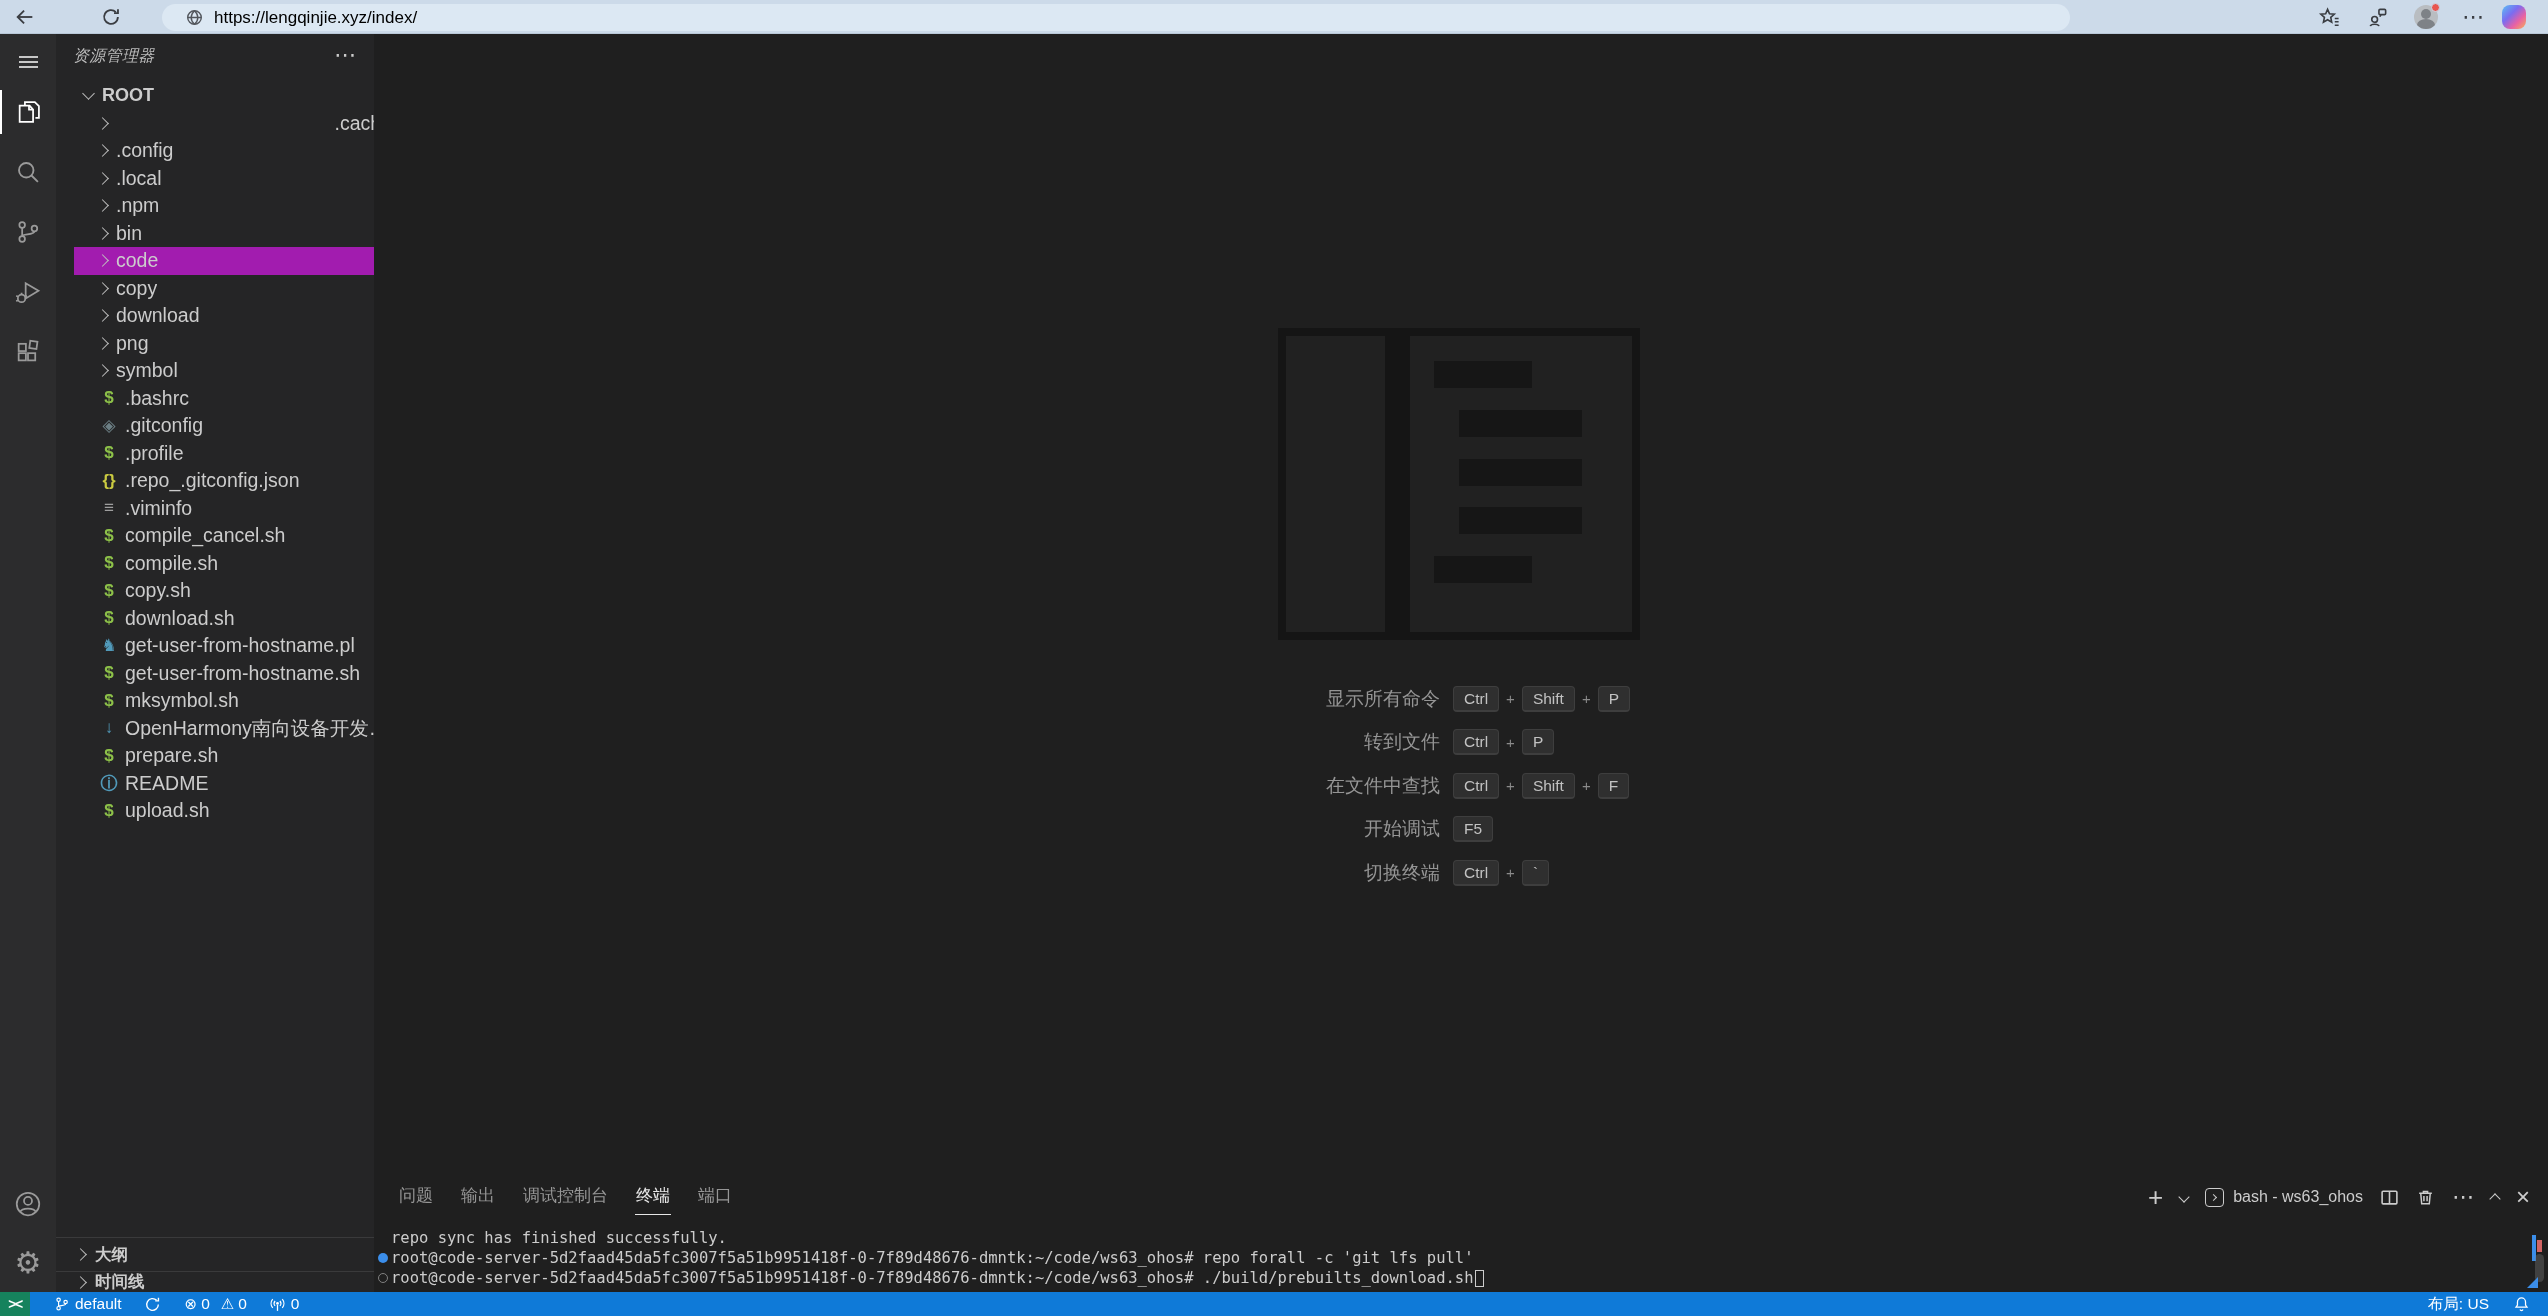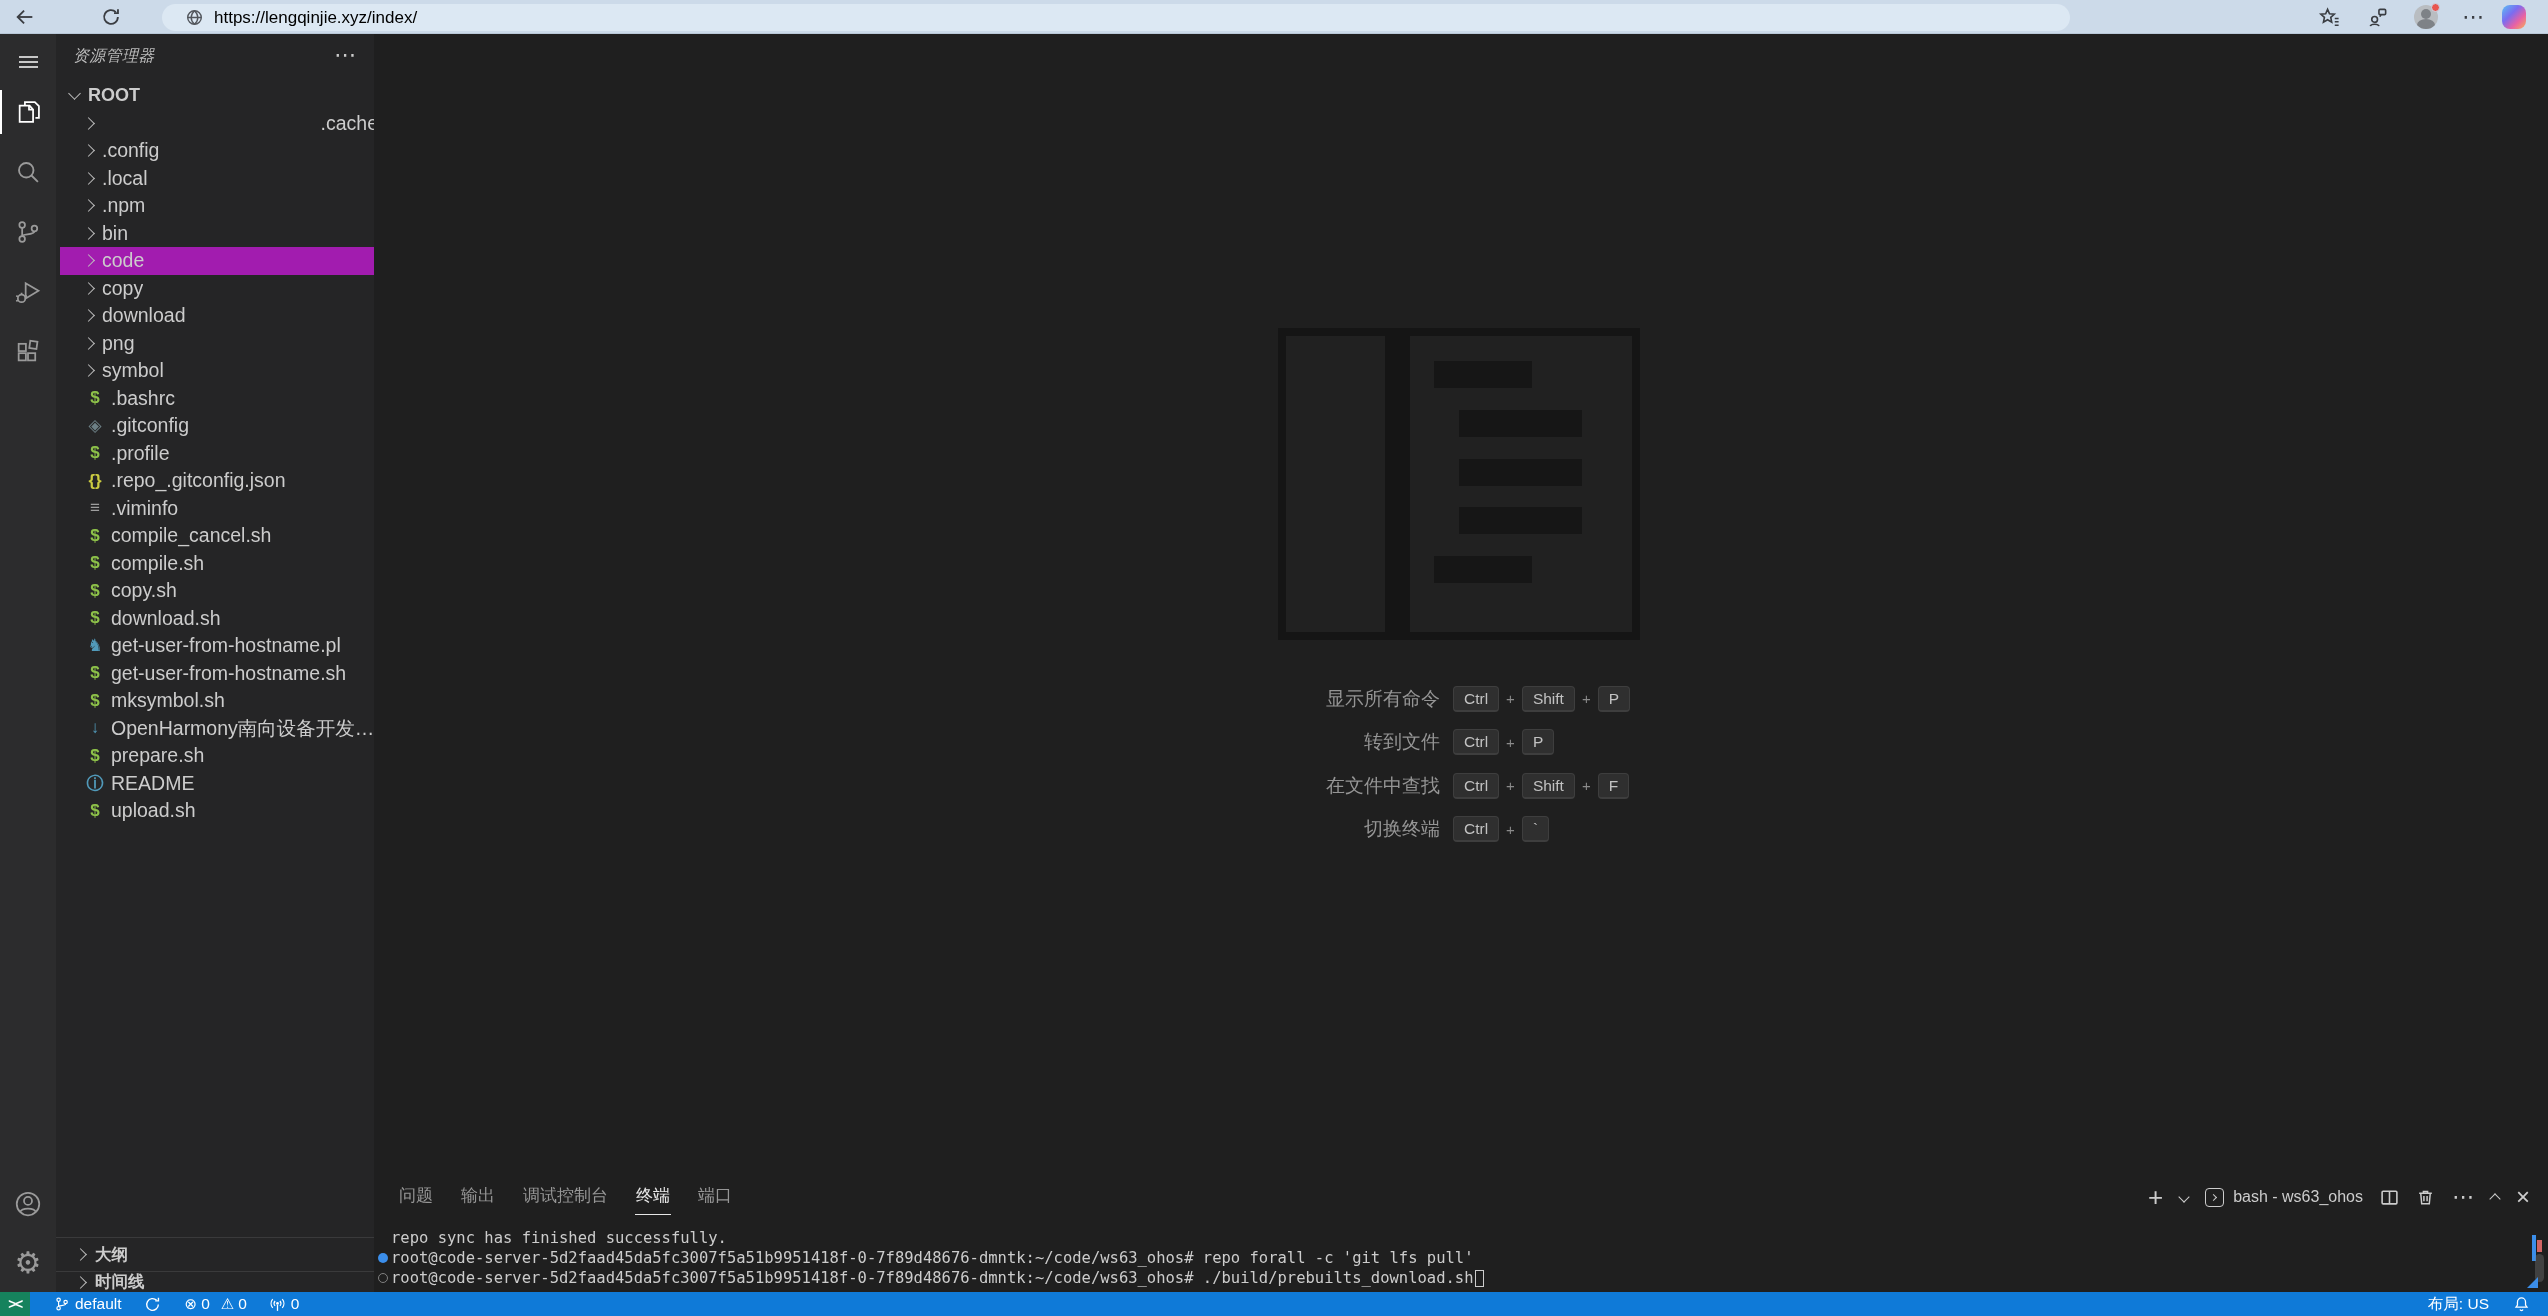--- a/index.html
+++ b/index.html
@@ -36,7 +36,7 @@
   #sb-header { position:absolute; left:0; top:0; width:318px; height:44px; display:flex; align-items:center;font-style:italic; }
   #sb-title { margin-left:17px; font-size:16px; color:#bcbcbc; letter-spacing:.3px; }
   #sb-more { position:absolute; right:18px; top:8px; font-size:22px; color:#cccccc; }
-  #file-tree { position:absolute; left:4px; top:48px; width:318px; }
+  #file-tree { position:absolute; left:18px; top:48px; width:318px; }
   .trow { height:27.5px; display:flex; align-items:center; width:318px; color:#cccccc; font-size:19.5px;
     white-space:nowrap; overflow:hidden; }
   .trow.sel { background:#a21caf; }

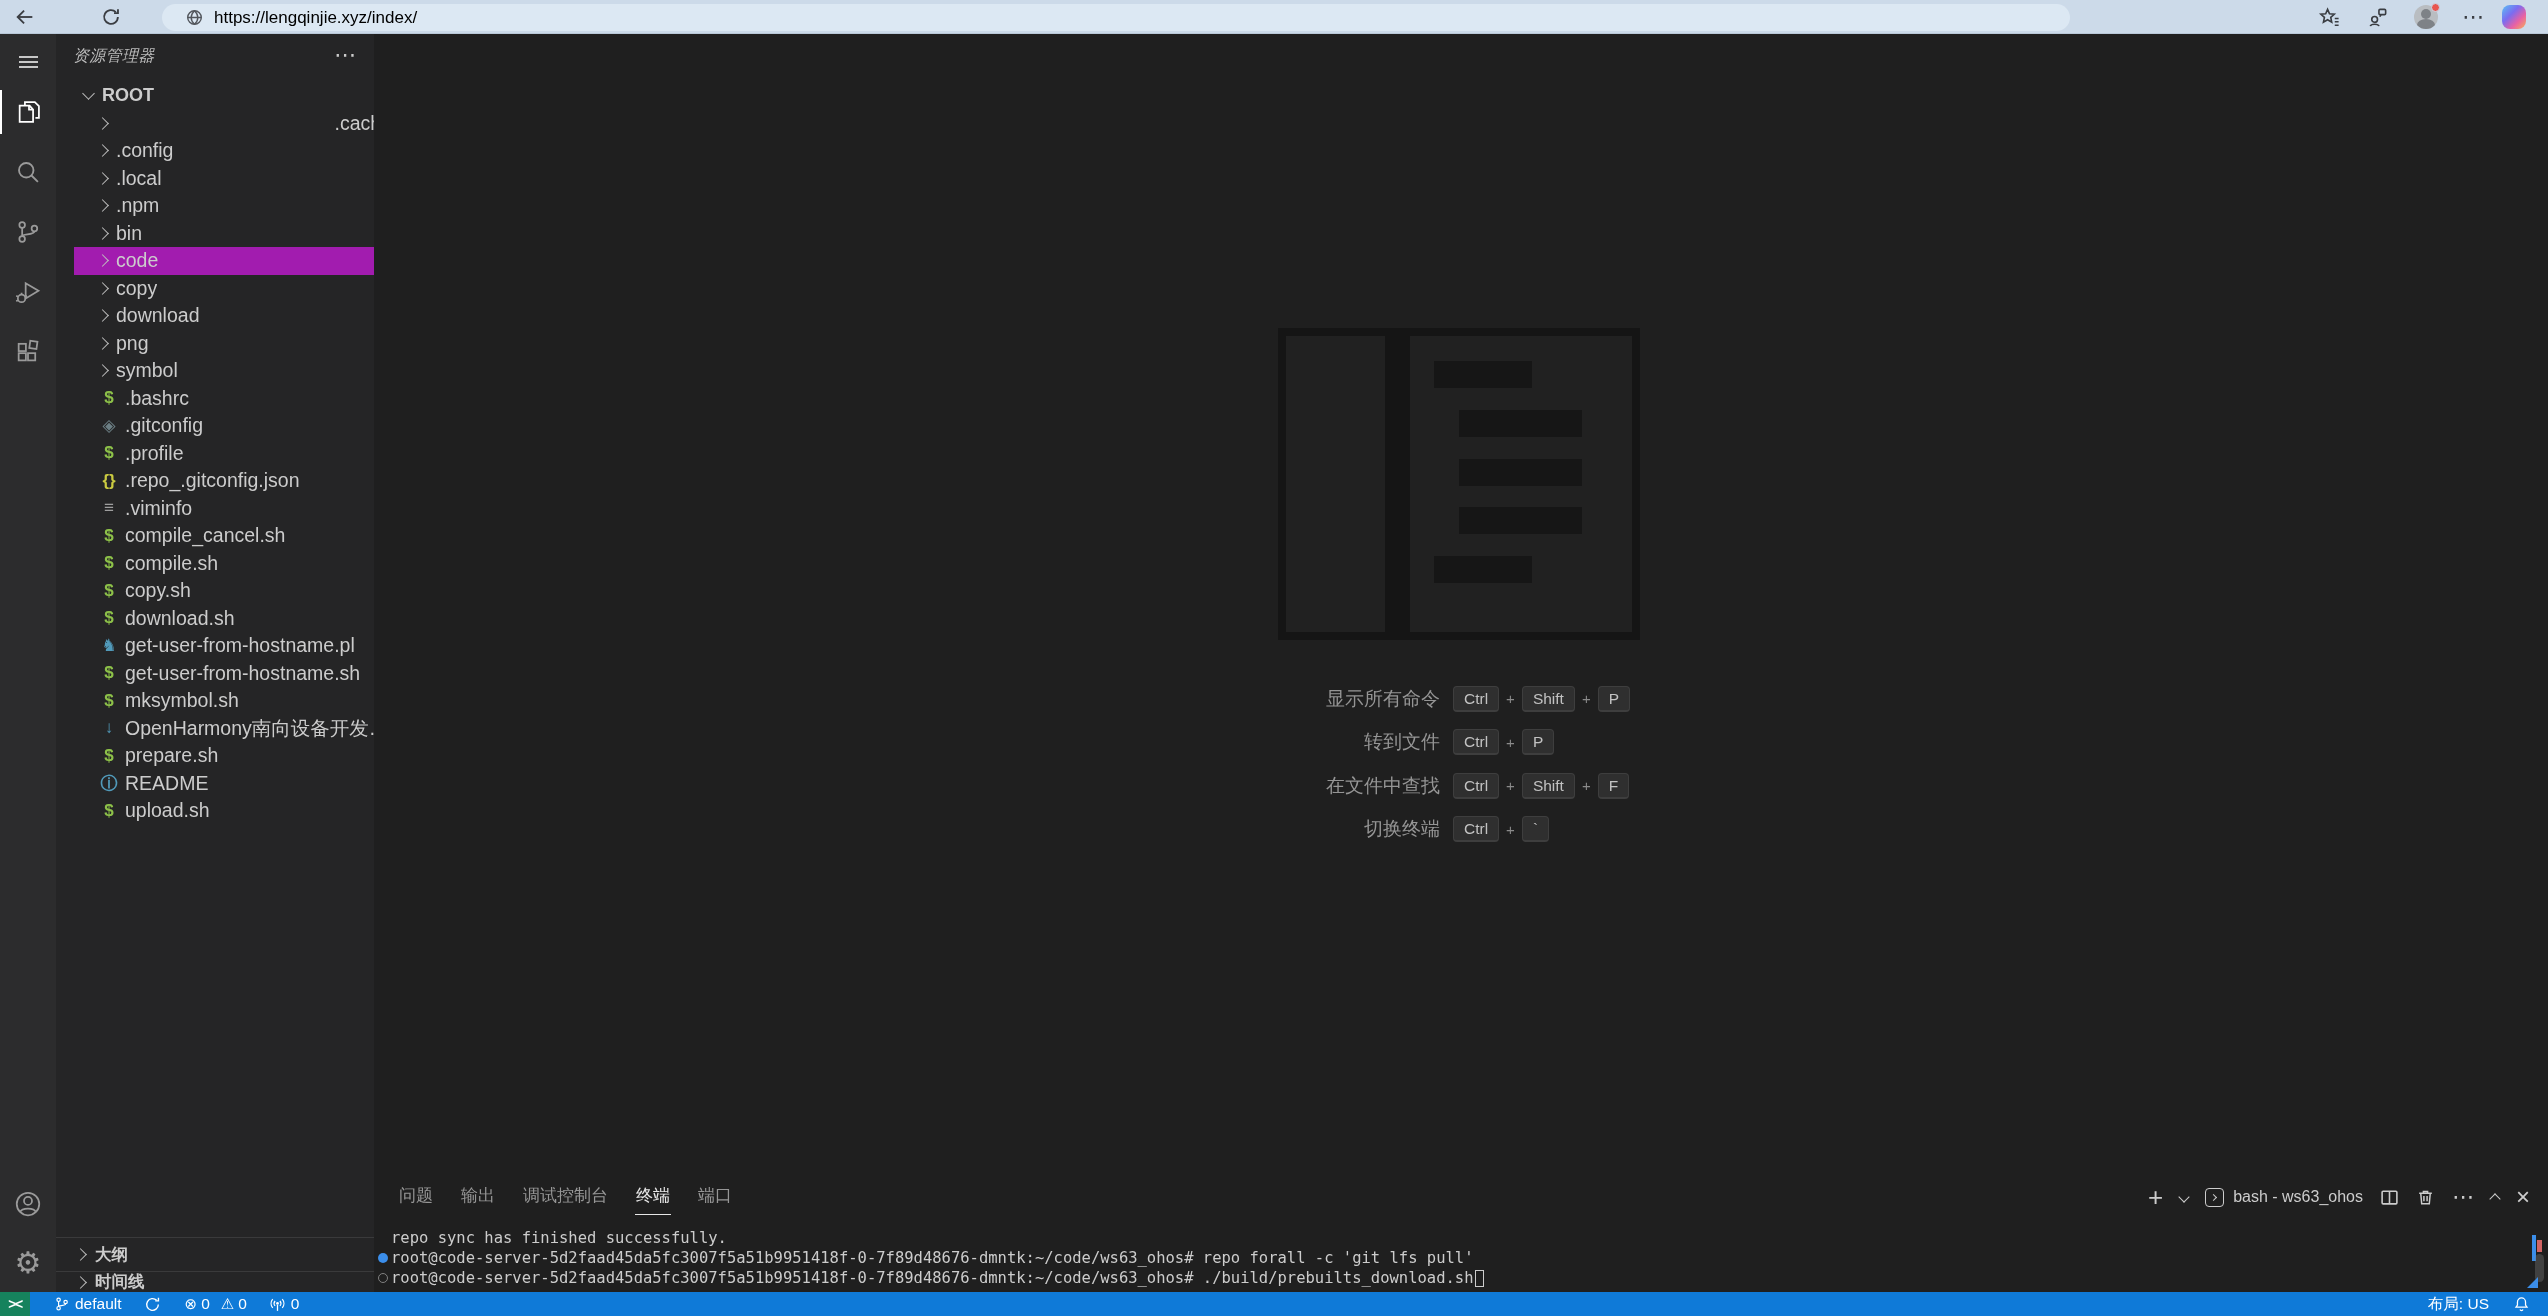--- a/index.html
+++ b/index.html
@@ -358,6 +358,12 @@
           </div>
         </div>
         <div class="sc-row">
+          <div class="sc-label">开始调试</div>
+          <div class="sc-keys">
+            <span class="kbd">F5</span>
+          </div>
+        </div>
+        <div class="sc-row">
           <div class="sc-label">切换终端</div>
           <div class="sc-keys">
             <span class="kbd">Ctrl</span>

